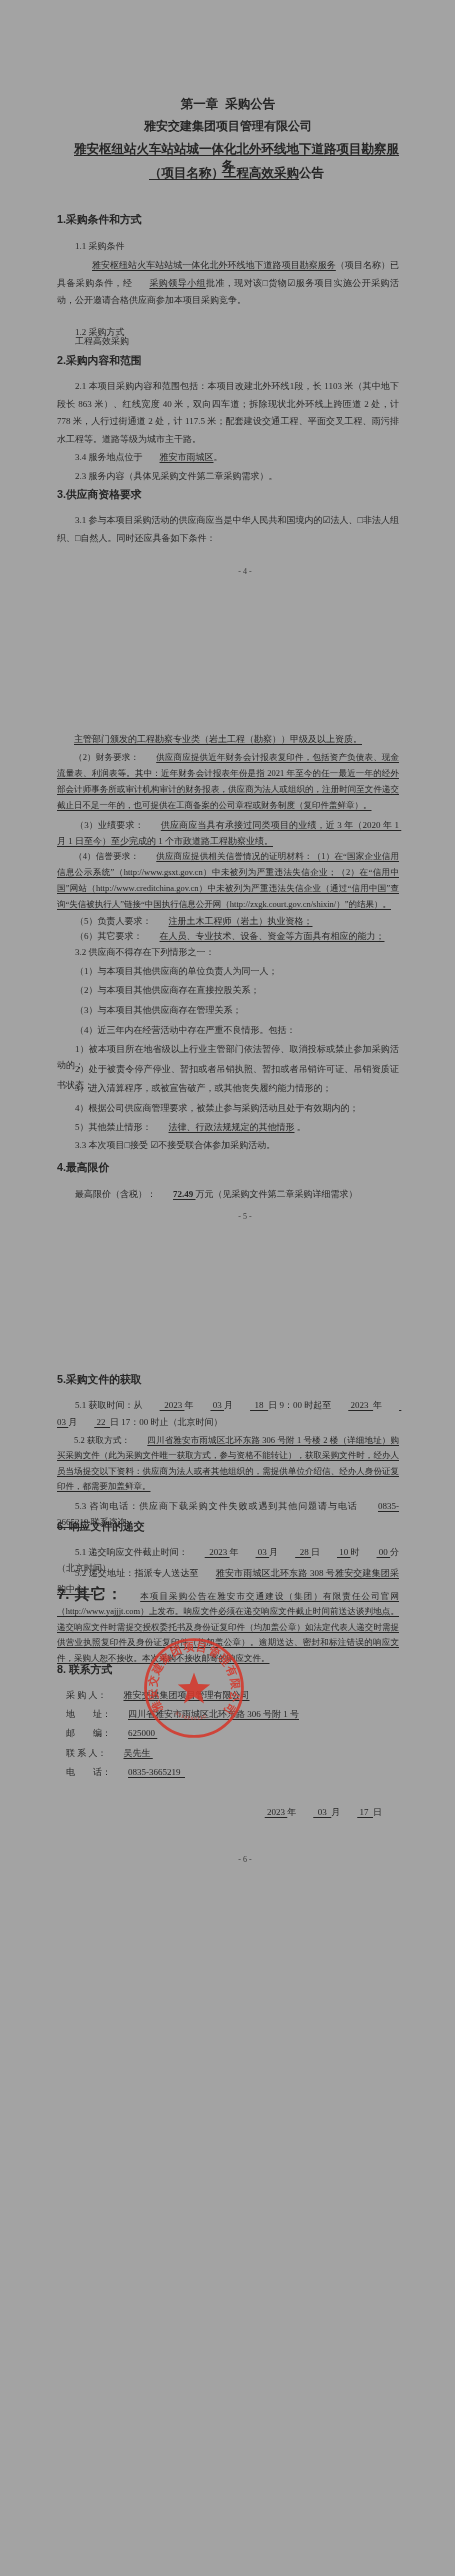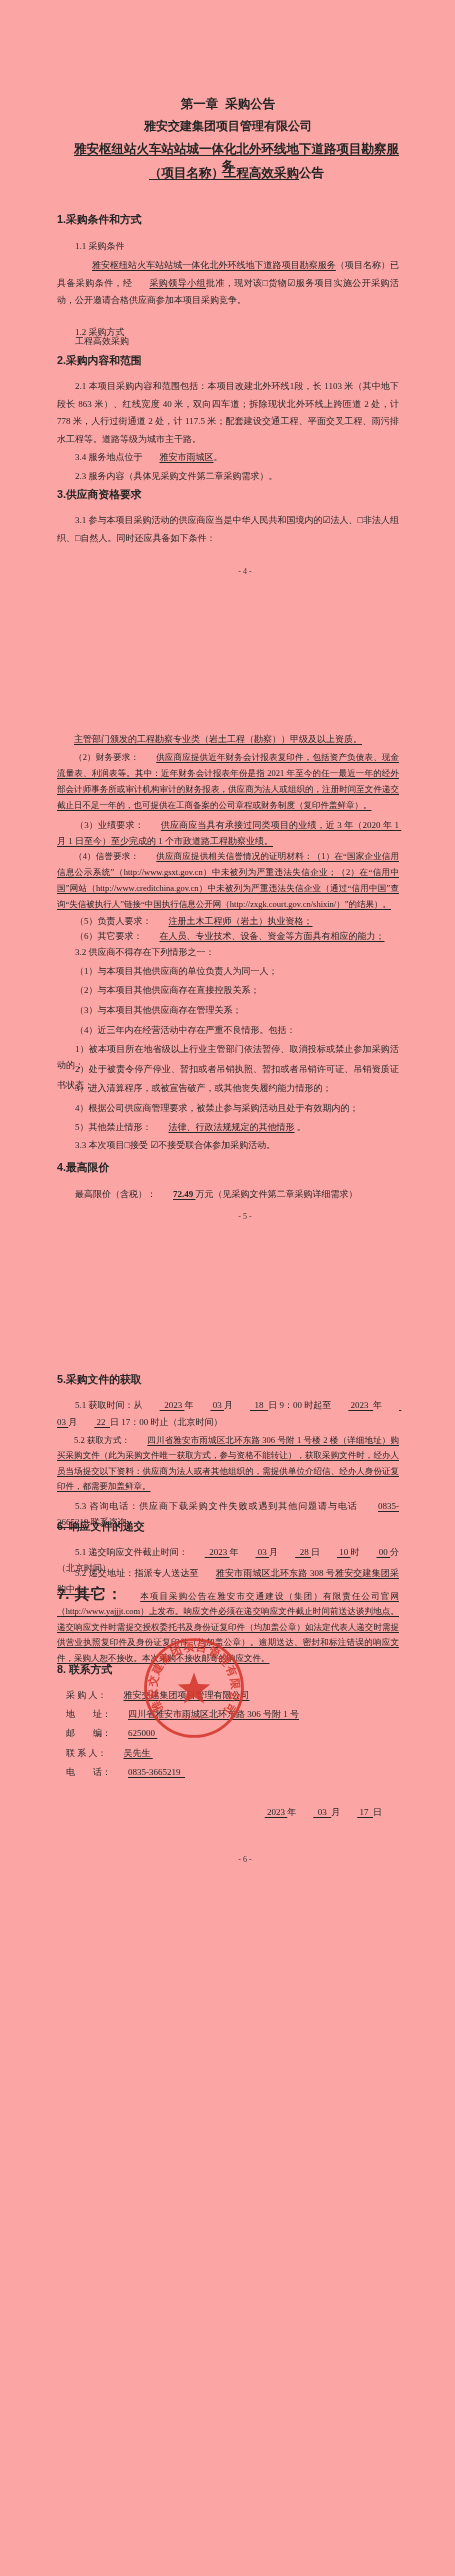--- a/index.html
+++ b/index.html
@@ -9,7 +9,7 @@
     width:456px;
     height:2576px;
     margin:0 auto;
-    background:#fca5a5;
+    background:#a3a3a3;
     font-family:"Liberation Serif", serif;
     color:#262626;
     overflow:hidden;

